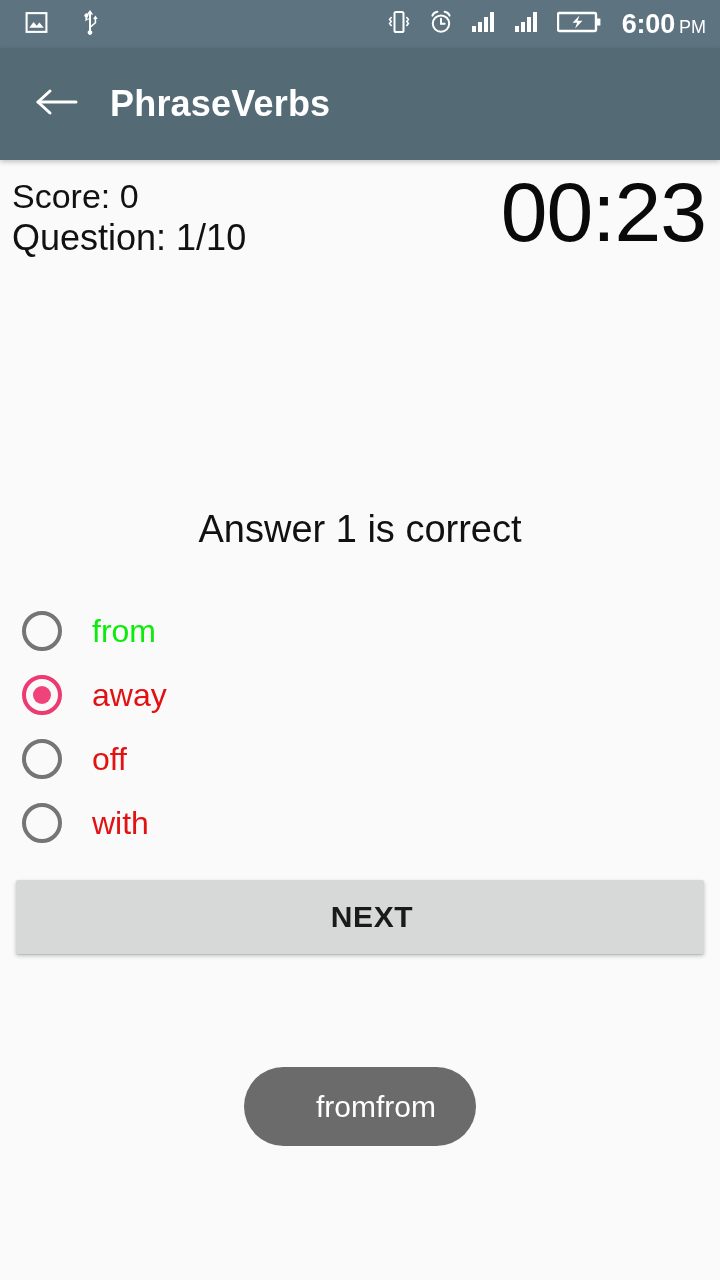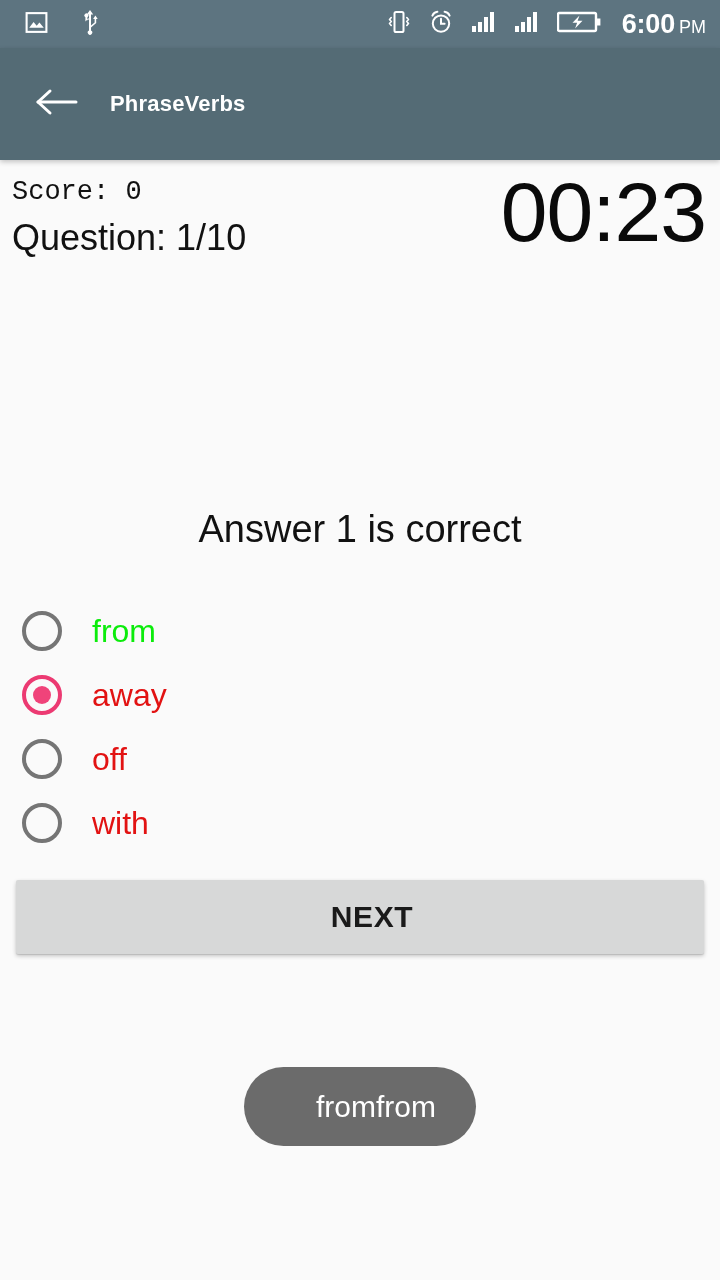--- a/index.html
+++ b/index.html
@@ -78,7 +78,7 @@
   }
   #app-title {
     color: #ffffff;
-    font-size: 22px;
+    font-size: 36px;
     font-weight: bold;
     margin-left: 22px;
     letter-spacing: 0.2px;

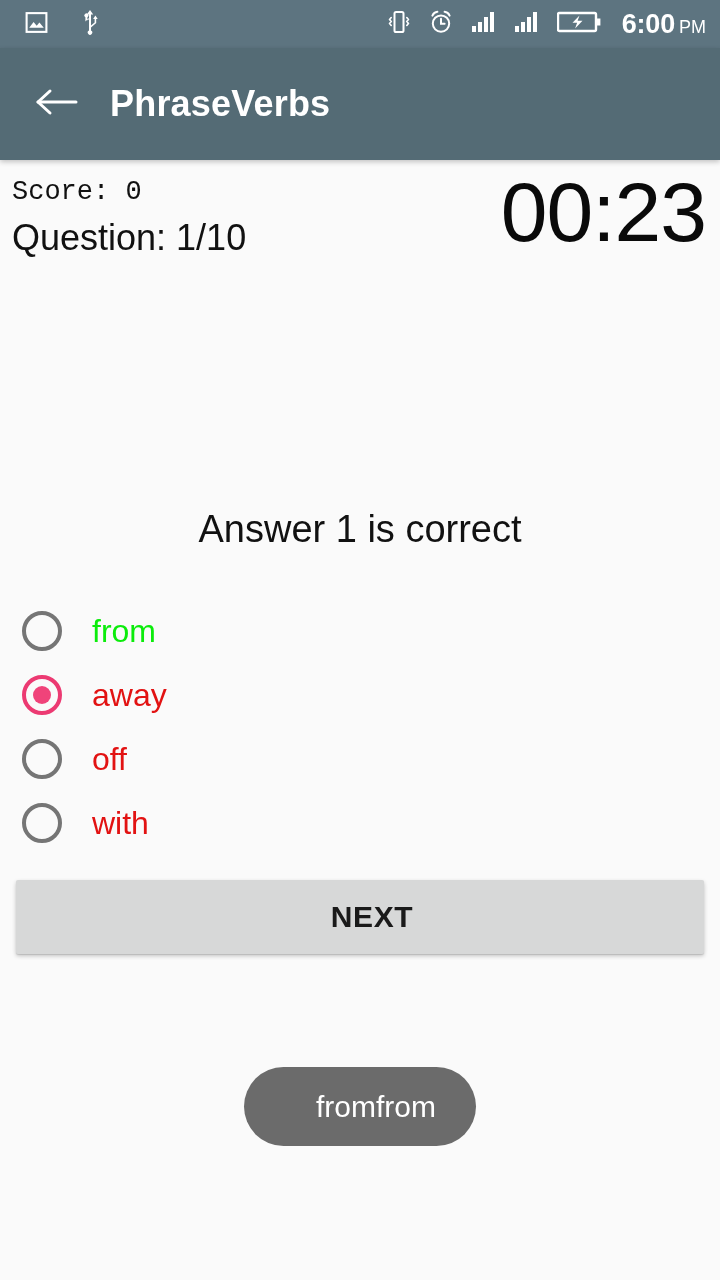--- a/index.html
+++ b/index.html
@@ -93,10 +93,9 @@
   #score-text {
     position: absolute;
     left: 12px; top: 14px;
-    font-size: 27px;
+    font-size: 34px;
     color: #111111;
     line-height: 1.35;
-    font-family: Liberation Mono, monospace;
   }
   #question-text {
     position: absolute;

